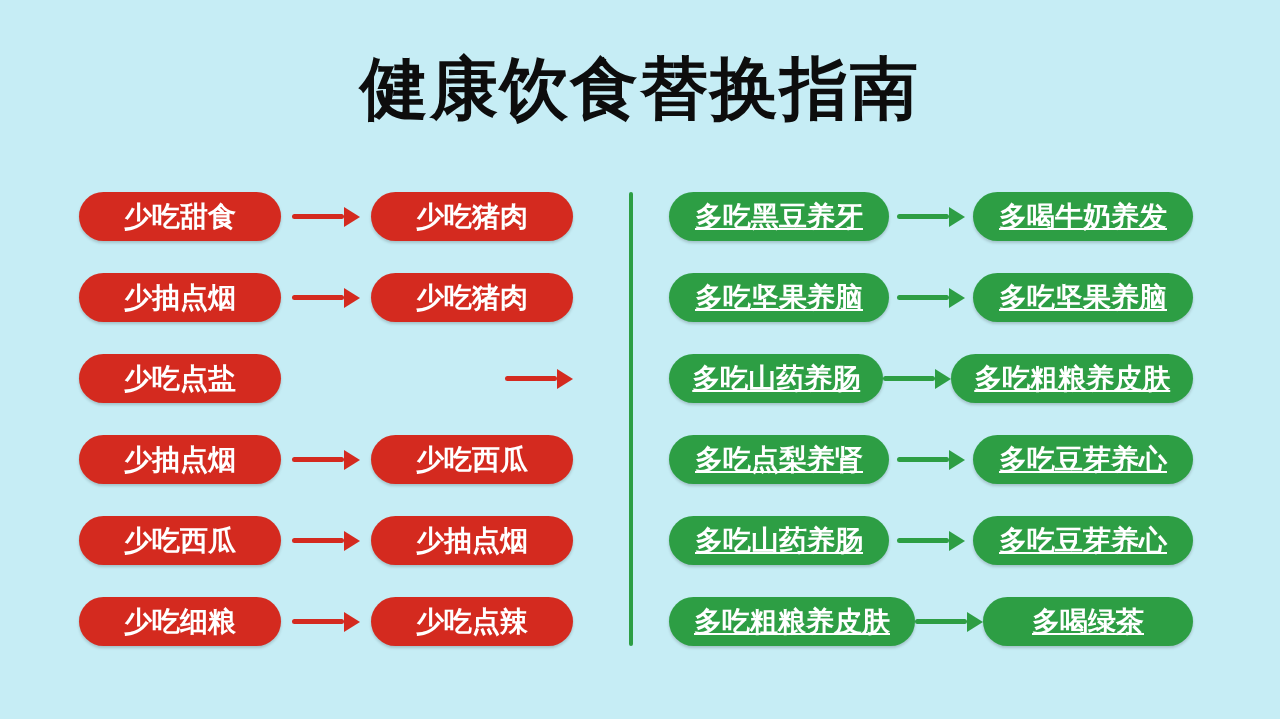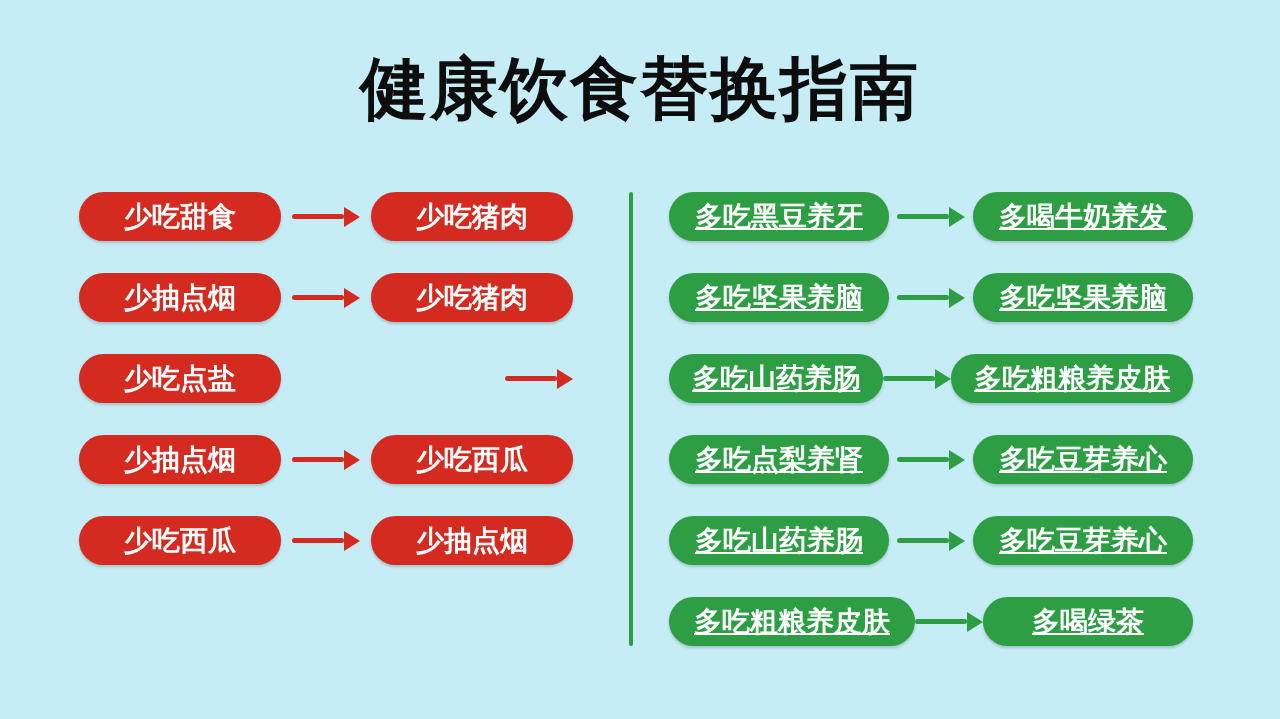--- a/index.html
+++ b/index.html
@@ -130,6 +130,11 @@
         <span class="arrow"></span>
         <span class="pill">少抽点烟</span>
       </div>
+      <div class="row row-red">
+        <span class="pill">少吃细粮</span>
+        <span class="arrow"></span>
+        <span class="pill">少吃点辣</span>
+      </div>
     </div>
 
     <div class="divider"></div>

